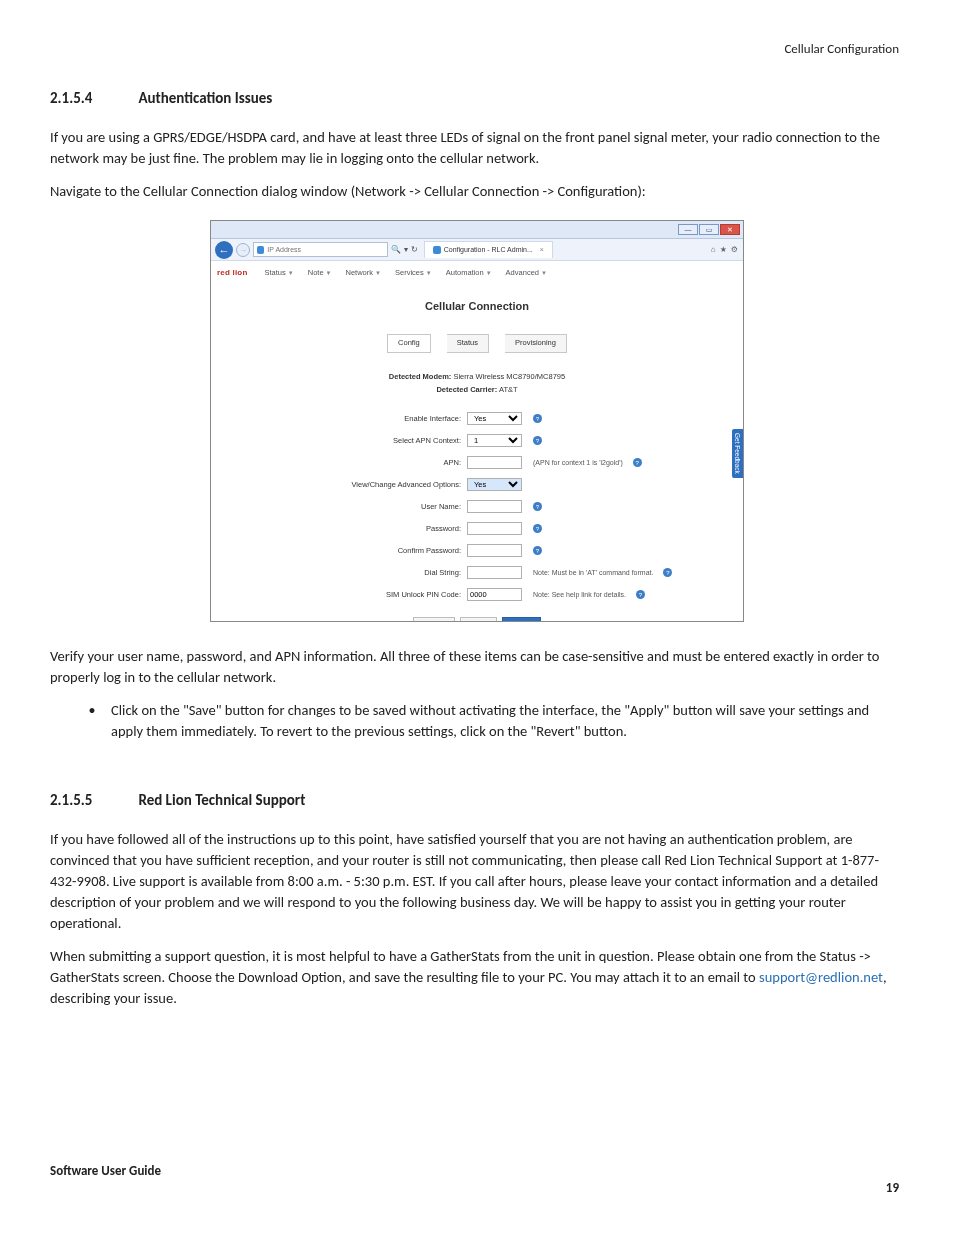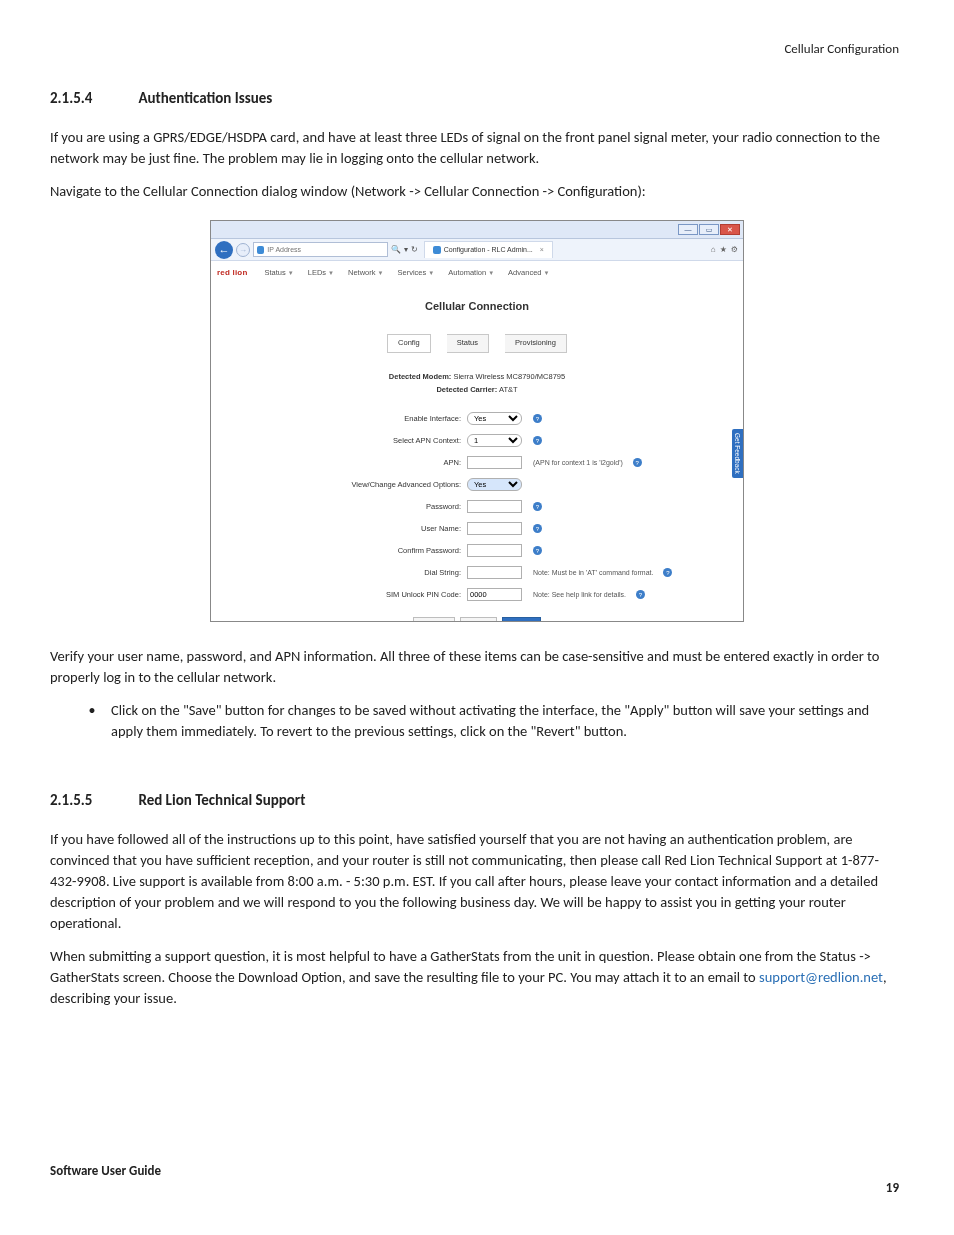--- a/index.html
+++ b/index.html
@@ -195,7 +195,7 @@
           <span class="caret">▼</span>
         </span>
     <span class="menu-item">
-          <span>LEDs</span>
+          <span>Note</span>
           <span class="caret">▼</span>
         </span>
     <span class="menu-item">

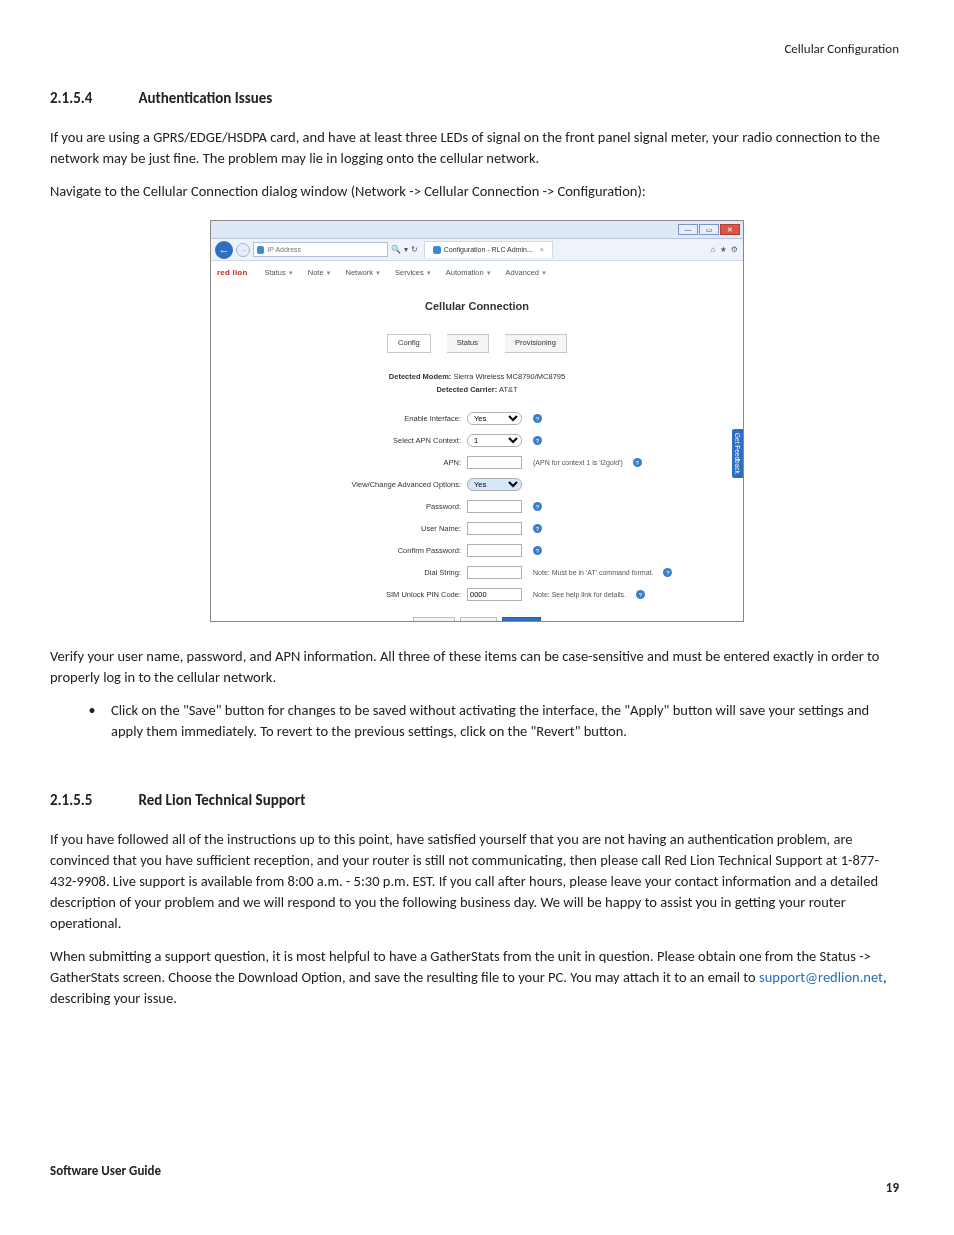--- a/index.html
+++ b/index.html
@@ -115,7 +115,7 @@
     height:13px; border:1px solid #b0b0b0; font-size:7.5px; padding:0 2px;
     background:#fff;
   }
-  select.f { width:55px;border-radius:6px; }
+  select.f { width:55px; }
   input.f { width:55px; }
   select.f.hl, input.f.hl { background:#d6e6fb; }
   .qmark {

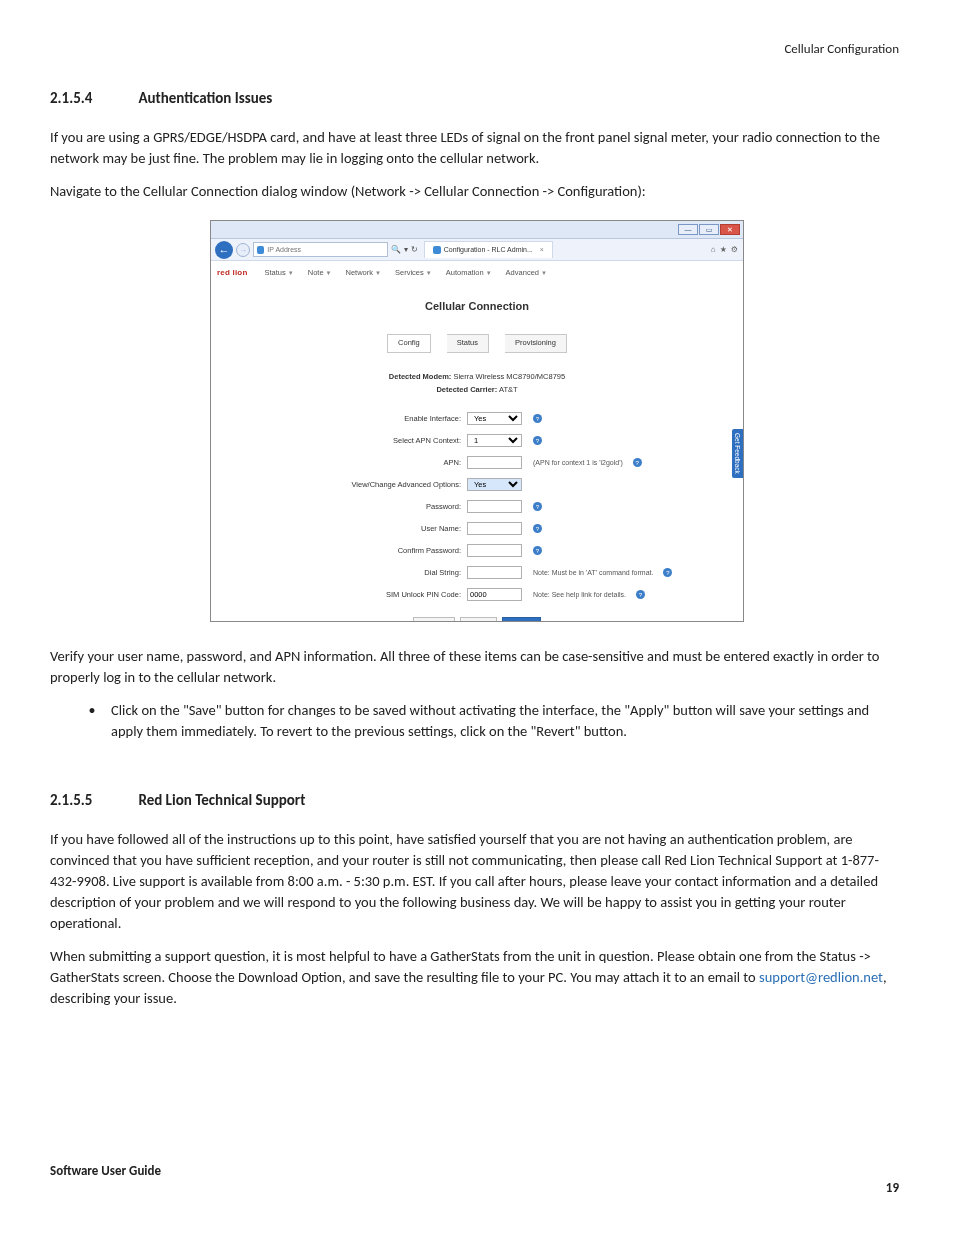--- a/index.html
+++ b/index.html
@@ -269,19 +269,19 @@
       </div>
 
       <div class="form-row">
+        <div class="lbl">User Name:</div>
+        <div class="ctl">
+              <input class="f" style="">
+            </div>
+        <div class="note">
+              <span class="qmark">?</span>
+            </div>
+      </div>
+
+      <div class="form-row">
         <div class="lbl">Password:</div>
         <div class="ctl">
               <input class="f" type="password" style="">
-            </div>
-        <div class="note">
-              <span class="qmark">?</span>
-            </div>
-      </div>
-
-      <div class="form-row">
-        <div class="lbl">User Name:</div>
-        <div class="ctl">
-              <input class="f" style="">
             </div>
         <div class="note">
               <span class="qmark">?</span>

